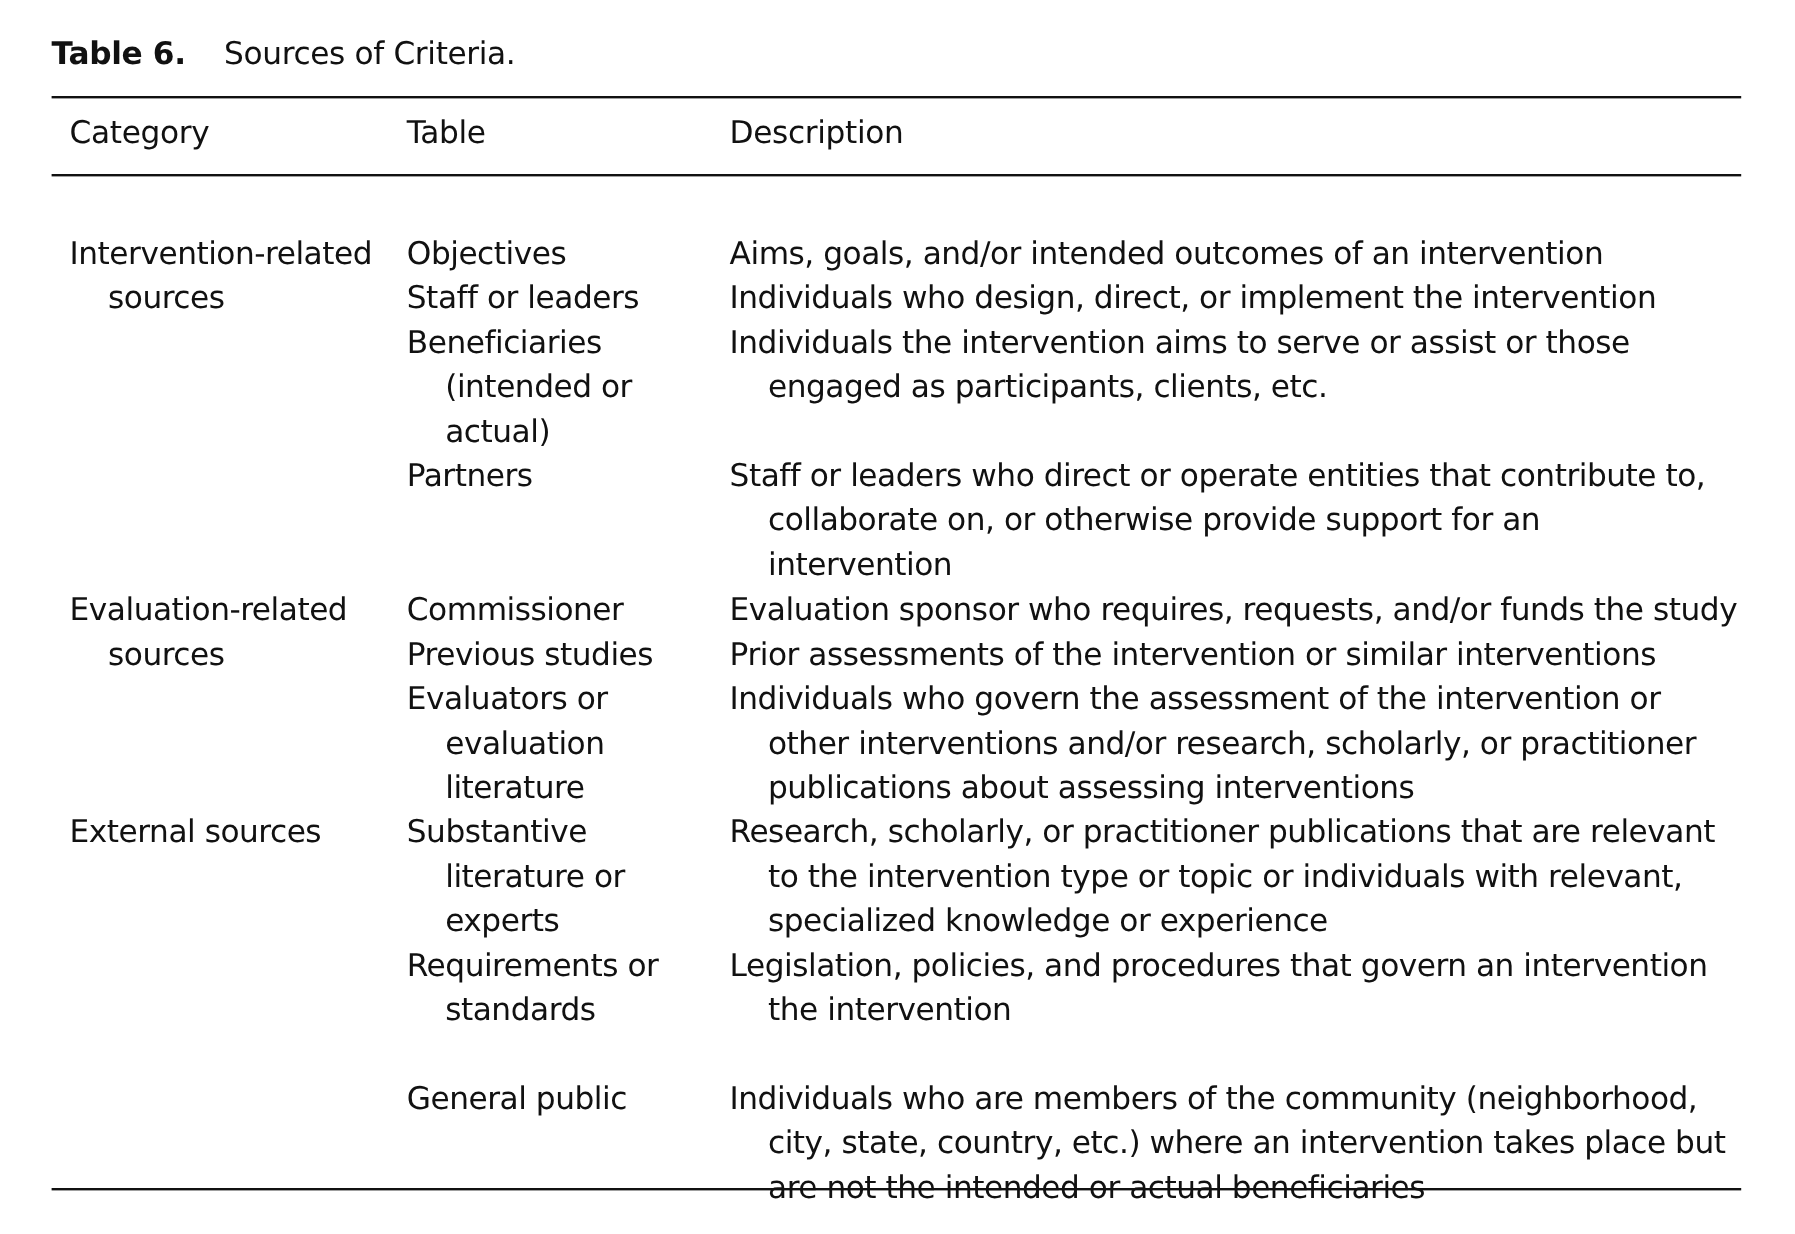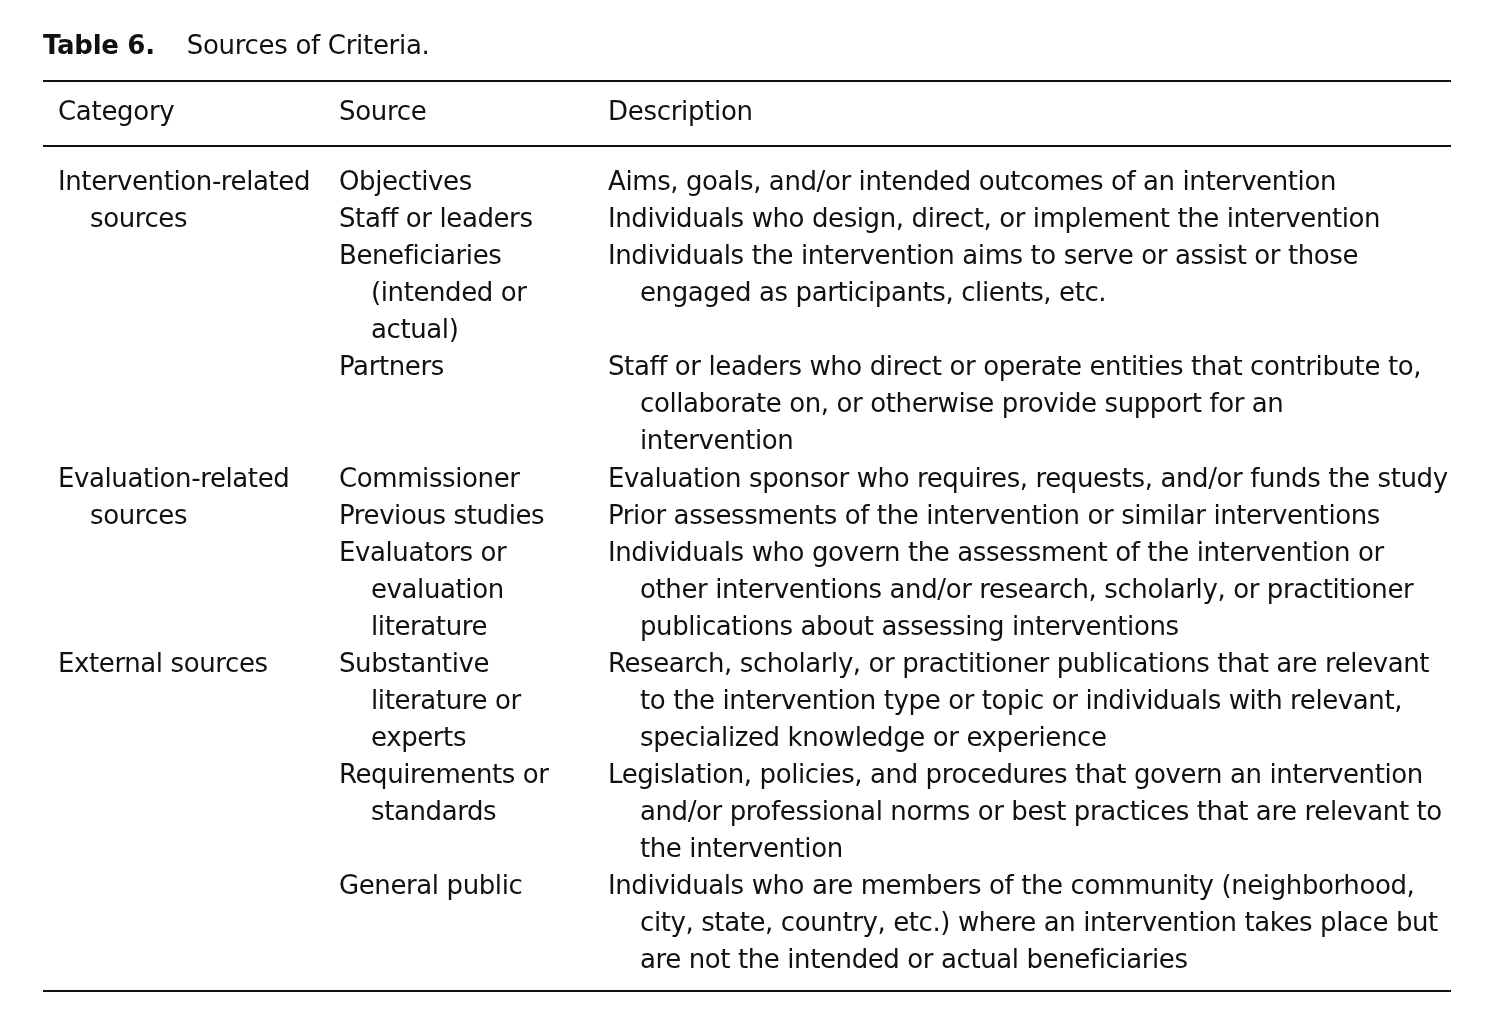--- a/index.html
+++ b/index.html
@@ -24,7 +24,7 @@
 
 <div class="rule" style="top:80px"></div>
 <div class="hdr c1" style="position:absolute">Category</div>
-<div class="hdr c2" style="position:absolute">Source</div>
+<div class="hdr c2" style="position:absolute">Table</div>
 <div class="hdr c3" style="position:absolute">Description</div>
 <div class="rule" style="top:145px"></div>
 

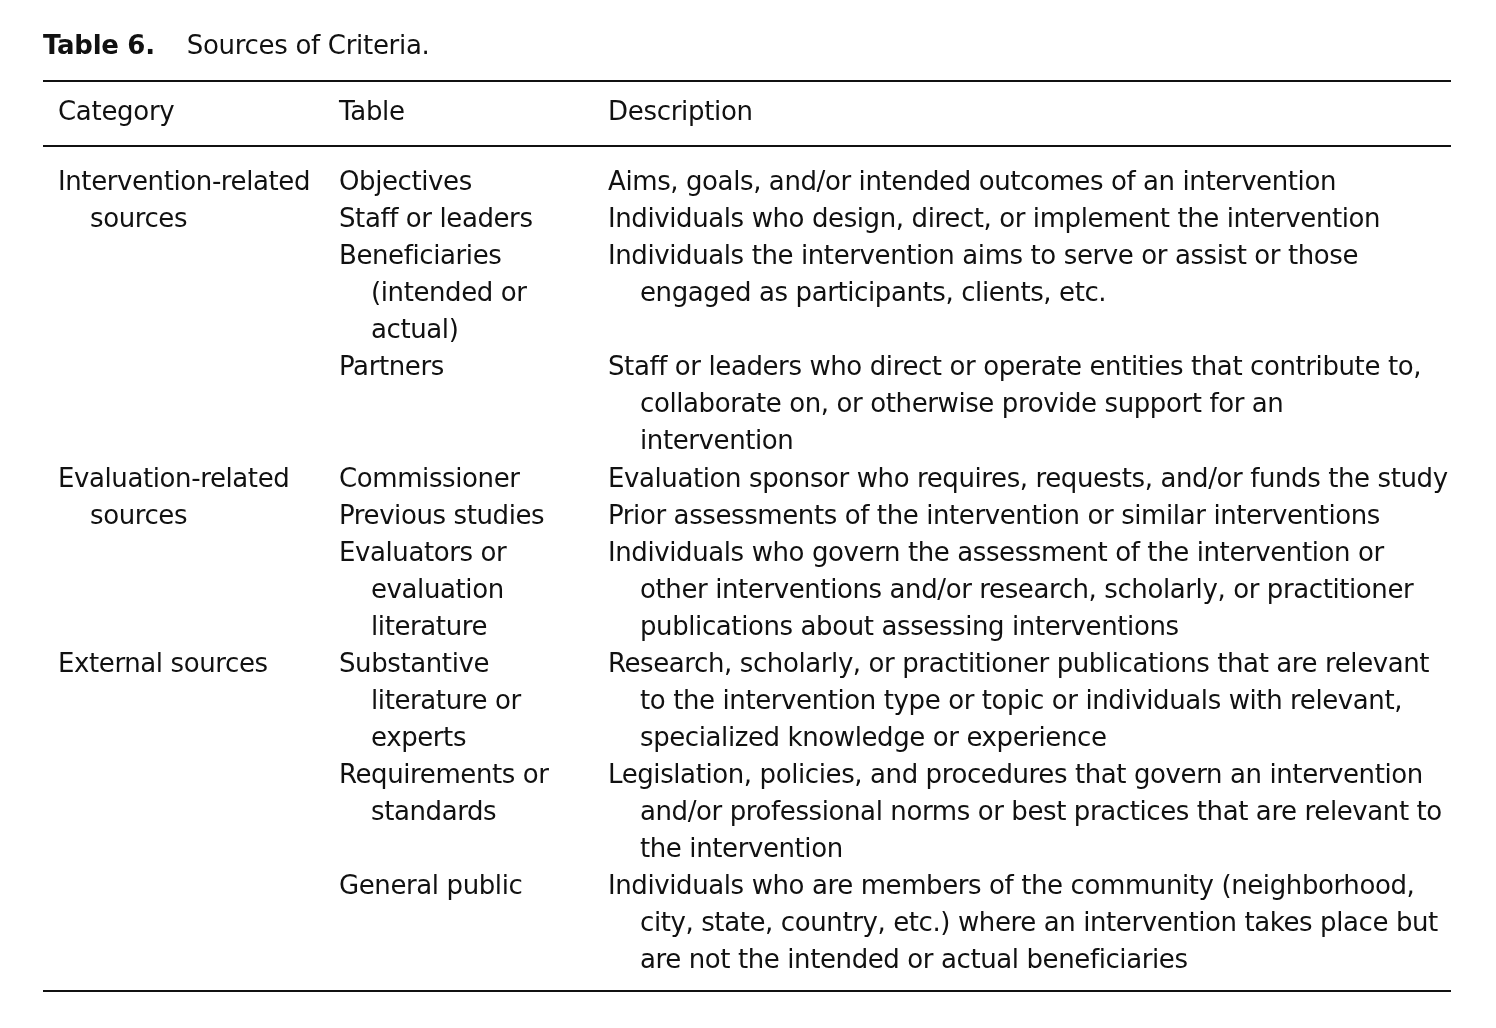--- a/index.html
+++ b/index.html
@@ -9,7 +9,7 @@
   .rule { position: absolute; left: 43px; width: 1408px; height: 2px; background: #111; }
   .hdr { position: absolute; top: 96px; font-size: 26px; letter-spacing: -0.3px; }
   .row { position: absolute; left: 0; width: 1496px; }
-  .cell { position: absolute; font-size: 26px; line-height: 37.2px; letter-spacing: -0.4px; white-space: pre; }
+  .cell { position: absolute; font-size: 26px; line-height: 37.2px; letter-spacing: -0.4px; white-space: pre; margin-top: 31px; }
   .c1 { left: 58px; }
   .c2 { left: 339px; }
   .c3 { left: 608px; }

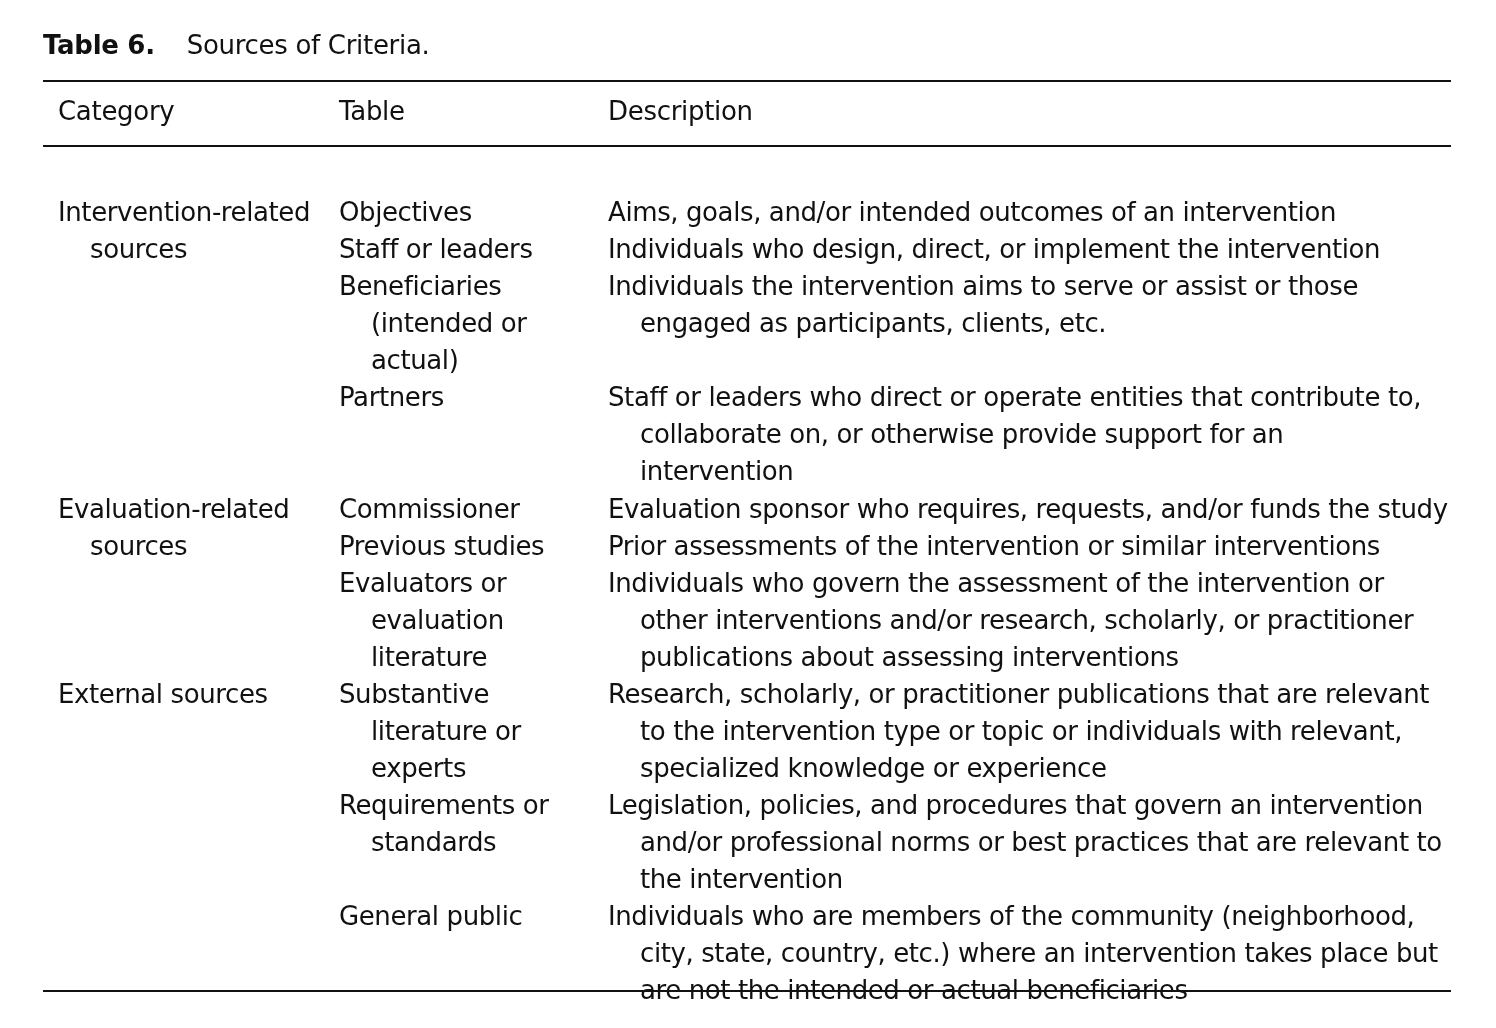--- a/index.html
+++ b/index.html
@@ -72,7 +72,7 @@
     <div class="row" style="top: 756px;">
       <div class="cell c1"></div>
       <div class="cell c2"><div class="line">Requirements or</div><div class="line ind">standards</div></div>
-      <div class="cell c3"><div class="line">Legislation, policies, and procedures that govern an intervention</div><div class="line ind">and/or professional norms or best practices that are relevant to</div><div class="line ind">the intervention</div></div>
+      <div class="cell c3"><div class="line">Legislation, policies, and procedures that govern an intervention</div><div class="line ind">the intervention</div></div>
     </div>
     <div class="row" style="top: 867px;">
       <div class="cell c1"></div>

